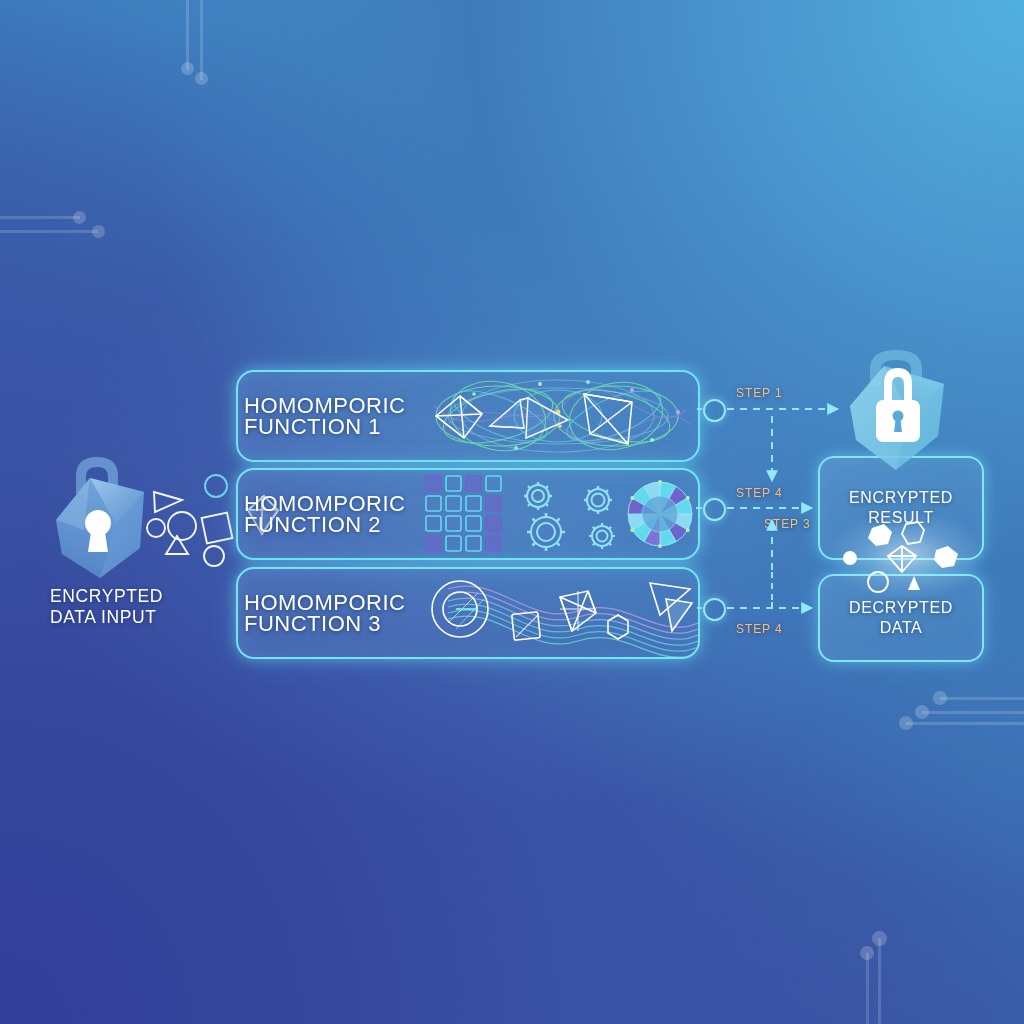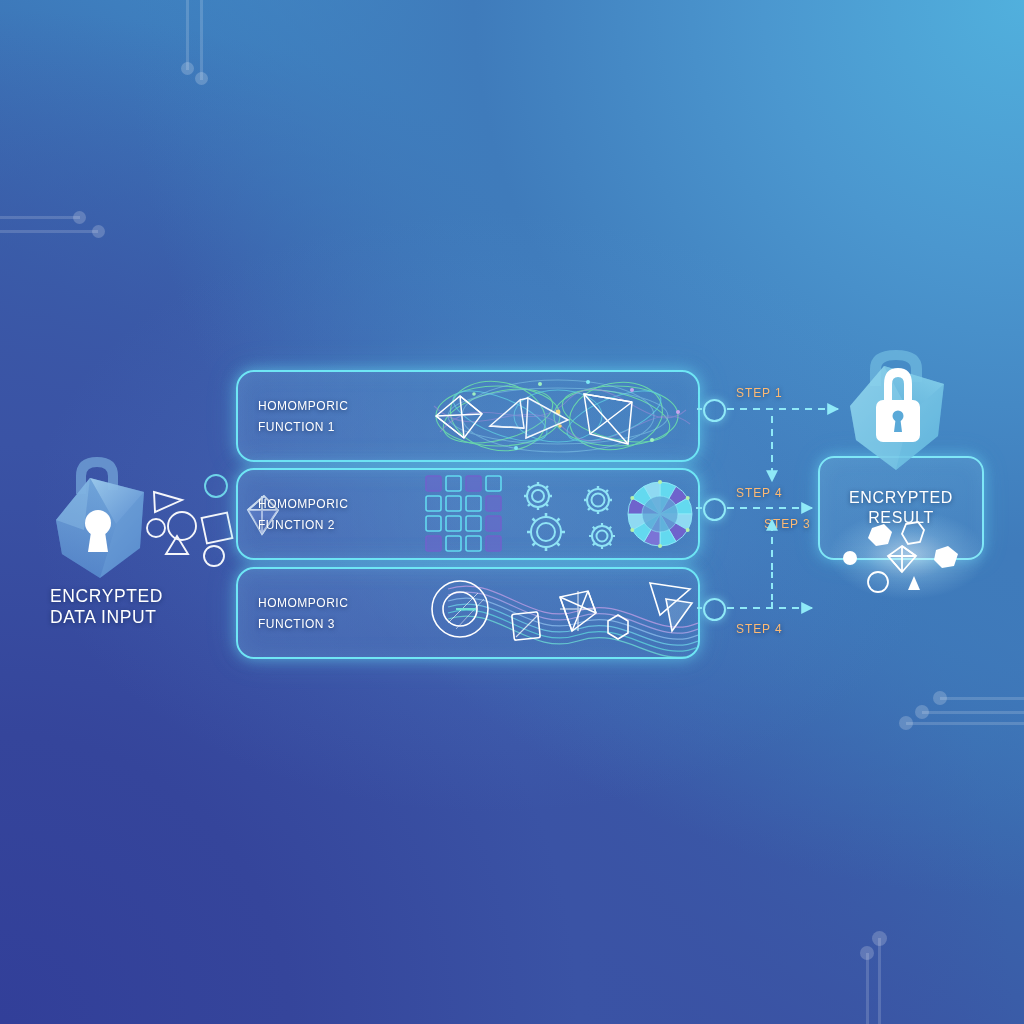--- a/index.html
+++ b/index.html
@@ -78,11 +78,11 @@
 
   .panel-label {
     position: absolute;
-    left: 20px;
+    left: 6px;
     top: 50%;
     transform: translateY(-50%);
     color: #ffffff;
-    font-size: 12px;
+    font-size: 22px;
     line-height: 20.5px;
     letter-spacing: 0.5px;
     white-space: pre-line;

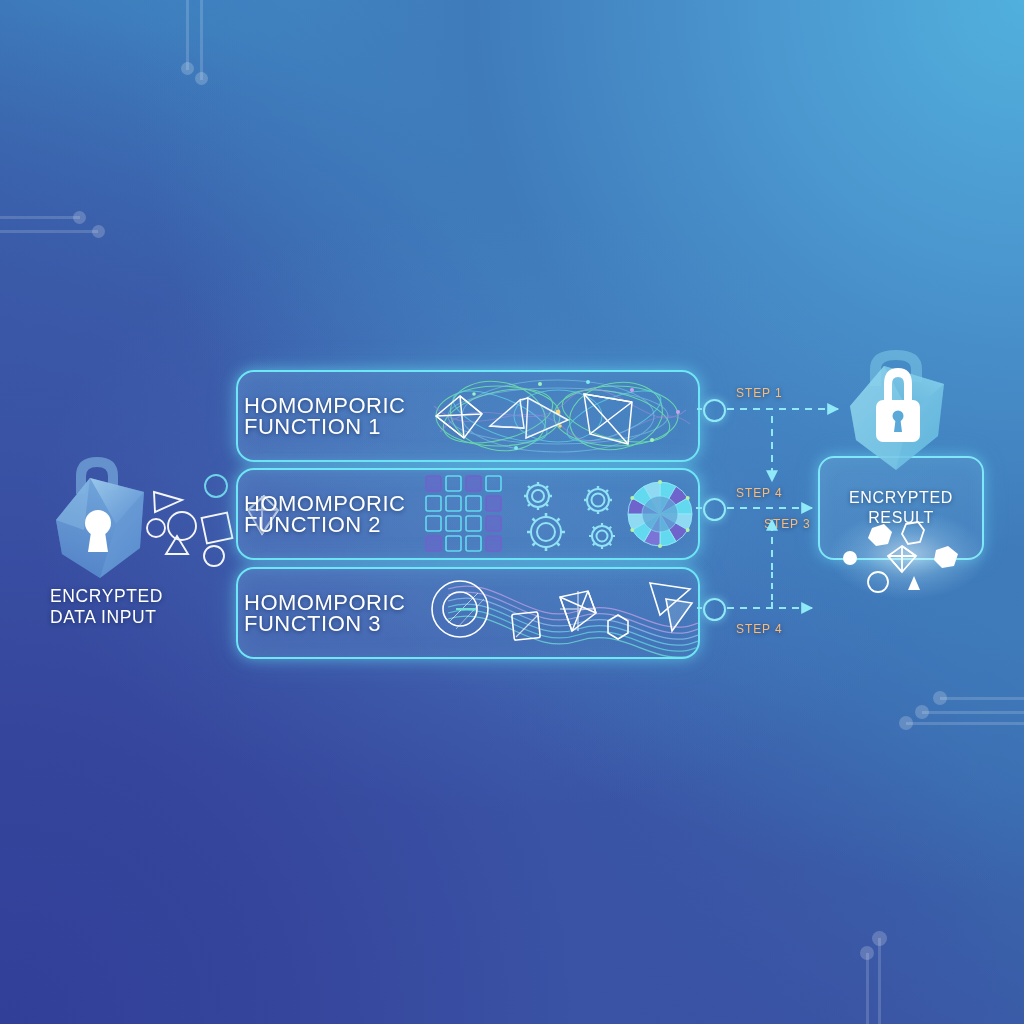--- a/index.html
+++ b/index.html
@@ -525,6 +525,10 @@
     </g>
   </svg>
 
+  <div id="box-decrypted" class="result-box">
+    <div class="result-text">DECRYPTED
+DATA</div>
+  </div>
 
 </div>
 

